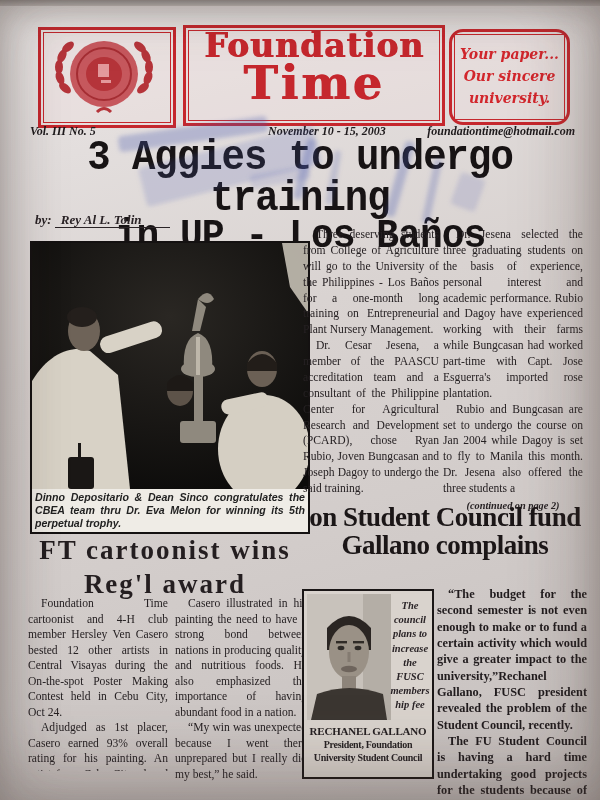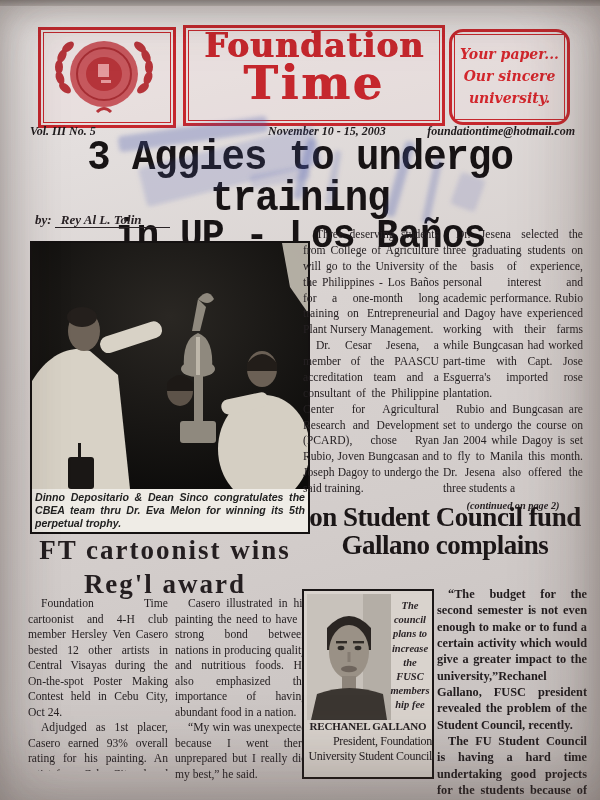--- a/index.html
+++ b/index.html
@@ -48,7 +48,7 @@
   .gallano-side{position:absolute;right:2px;top:8px;width:40px;font-size:10.5px;font-style:italic;font-weight:bold;text-align:center;line-height:1.35;color:#2a2427;overflow-wrap:break-word;}
   .gallano-cap{position:absolute;left:0;bottom:13px;width:100%;text-align:center;line-height:1.25;}
   .gallano-cap .nm{font-weight:bold;font-size:11px;letter-spacing:-.2px;}
-  .gallano-cap .tl{font-weight:normal;font-size:12px;letter-spacing:-.3px;text-align:right;}
+  .gallano-cap .tl{font-weight:bold;font-size:10px;letter-spacing:-.3px;}
   .gallano-col{left:437px;top:586px;width:150px;height:214px;font-size:12.3px;line-height:1.33;font-weight:bold;color:#201b1d;}
   .gallano-col p{text-indent:11px;}
   

